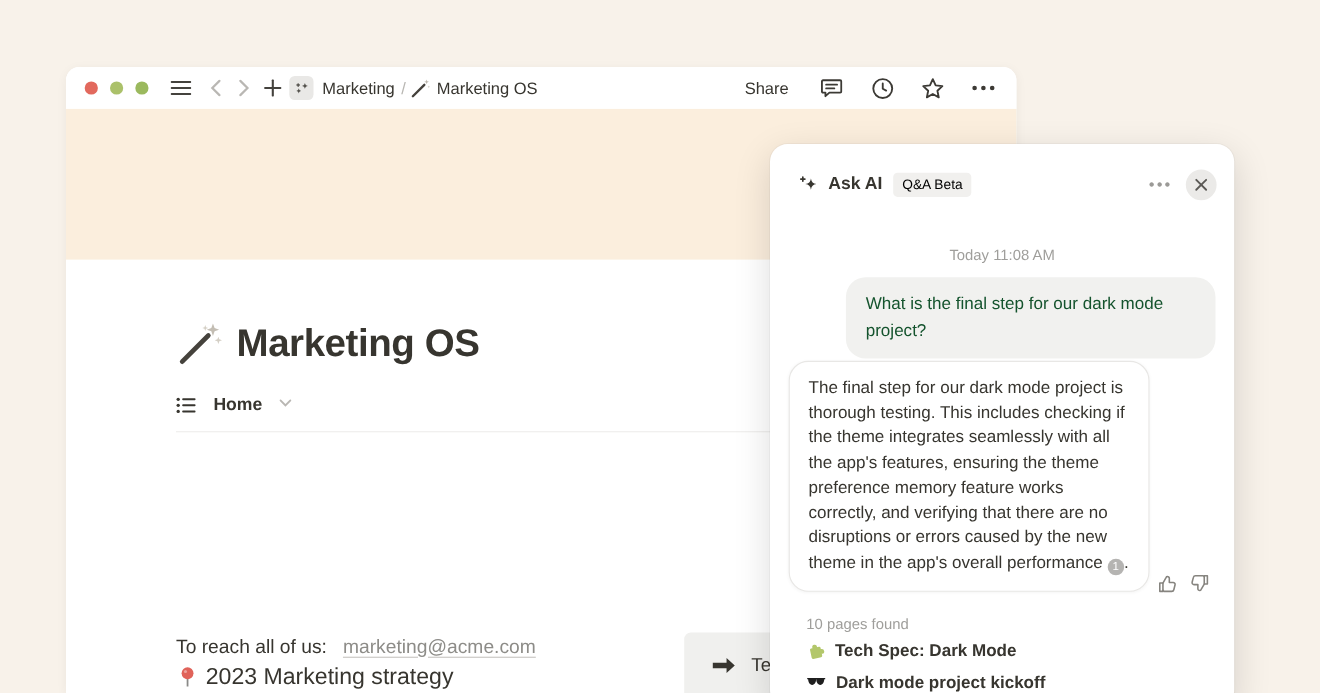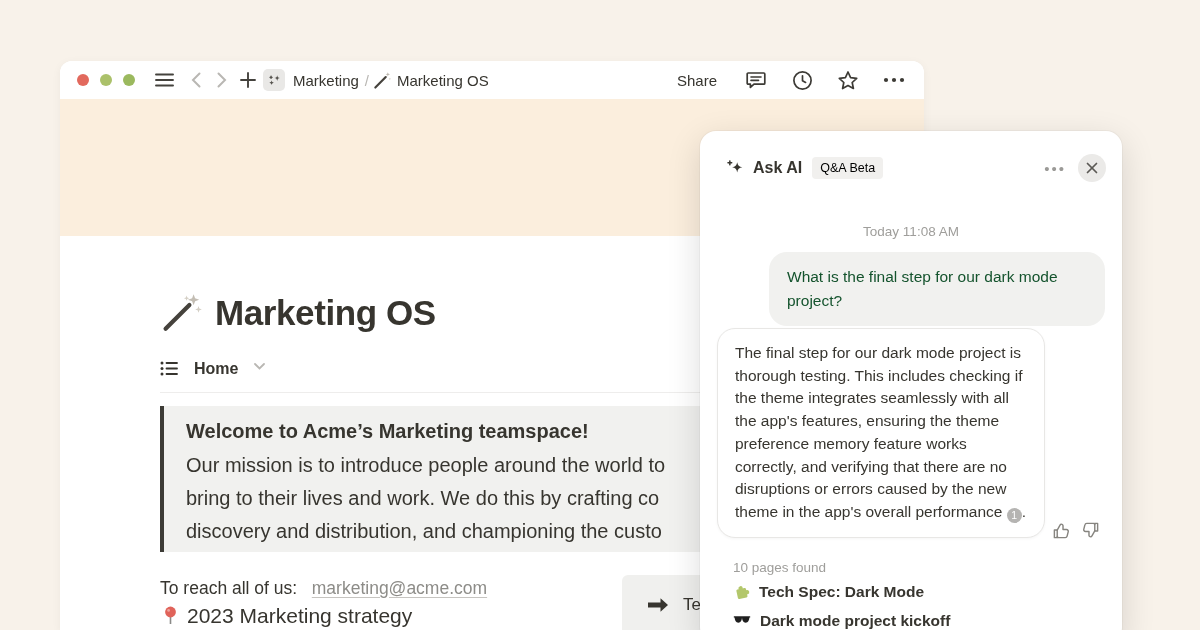--- a/index.html
+++ b/index.html
@@ -207,12 +207,6 @@
     </div>
     <div class="divider"></div>
 
-    <div class="callout">
-      <h3>Welcome to Acme’s Marketing teamspace!</h3>
-      <p>Our mission is to introduce people around the world to</p>
-      <p>bring to their lives and work. We do this by crafting co</p>
-      <p>discovery and distribution, and championing the custo</p>
-    </div>
 
     <div class="contact-row">
       <span class="contact-label">To reach all of us:</span>

